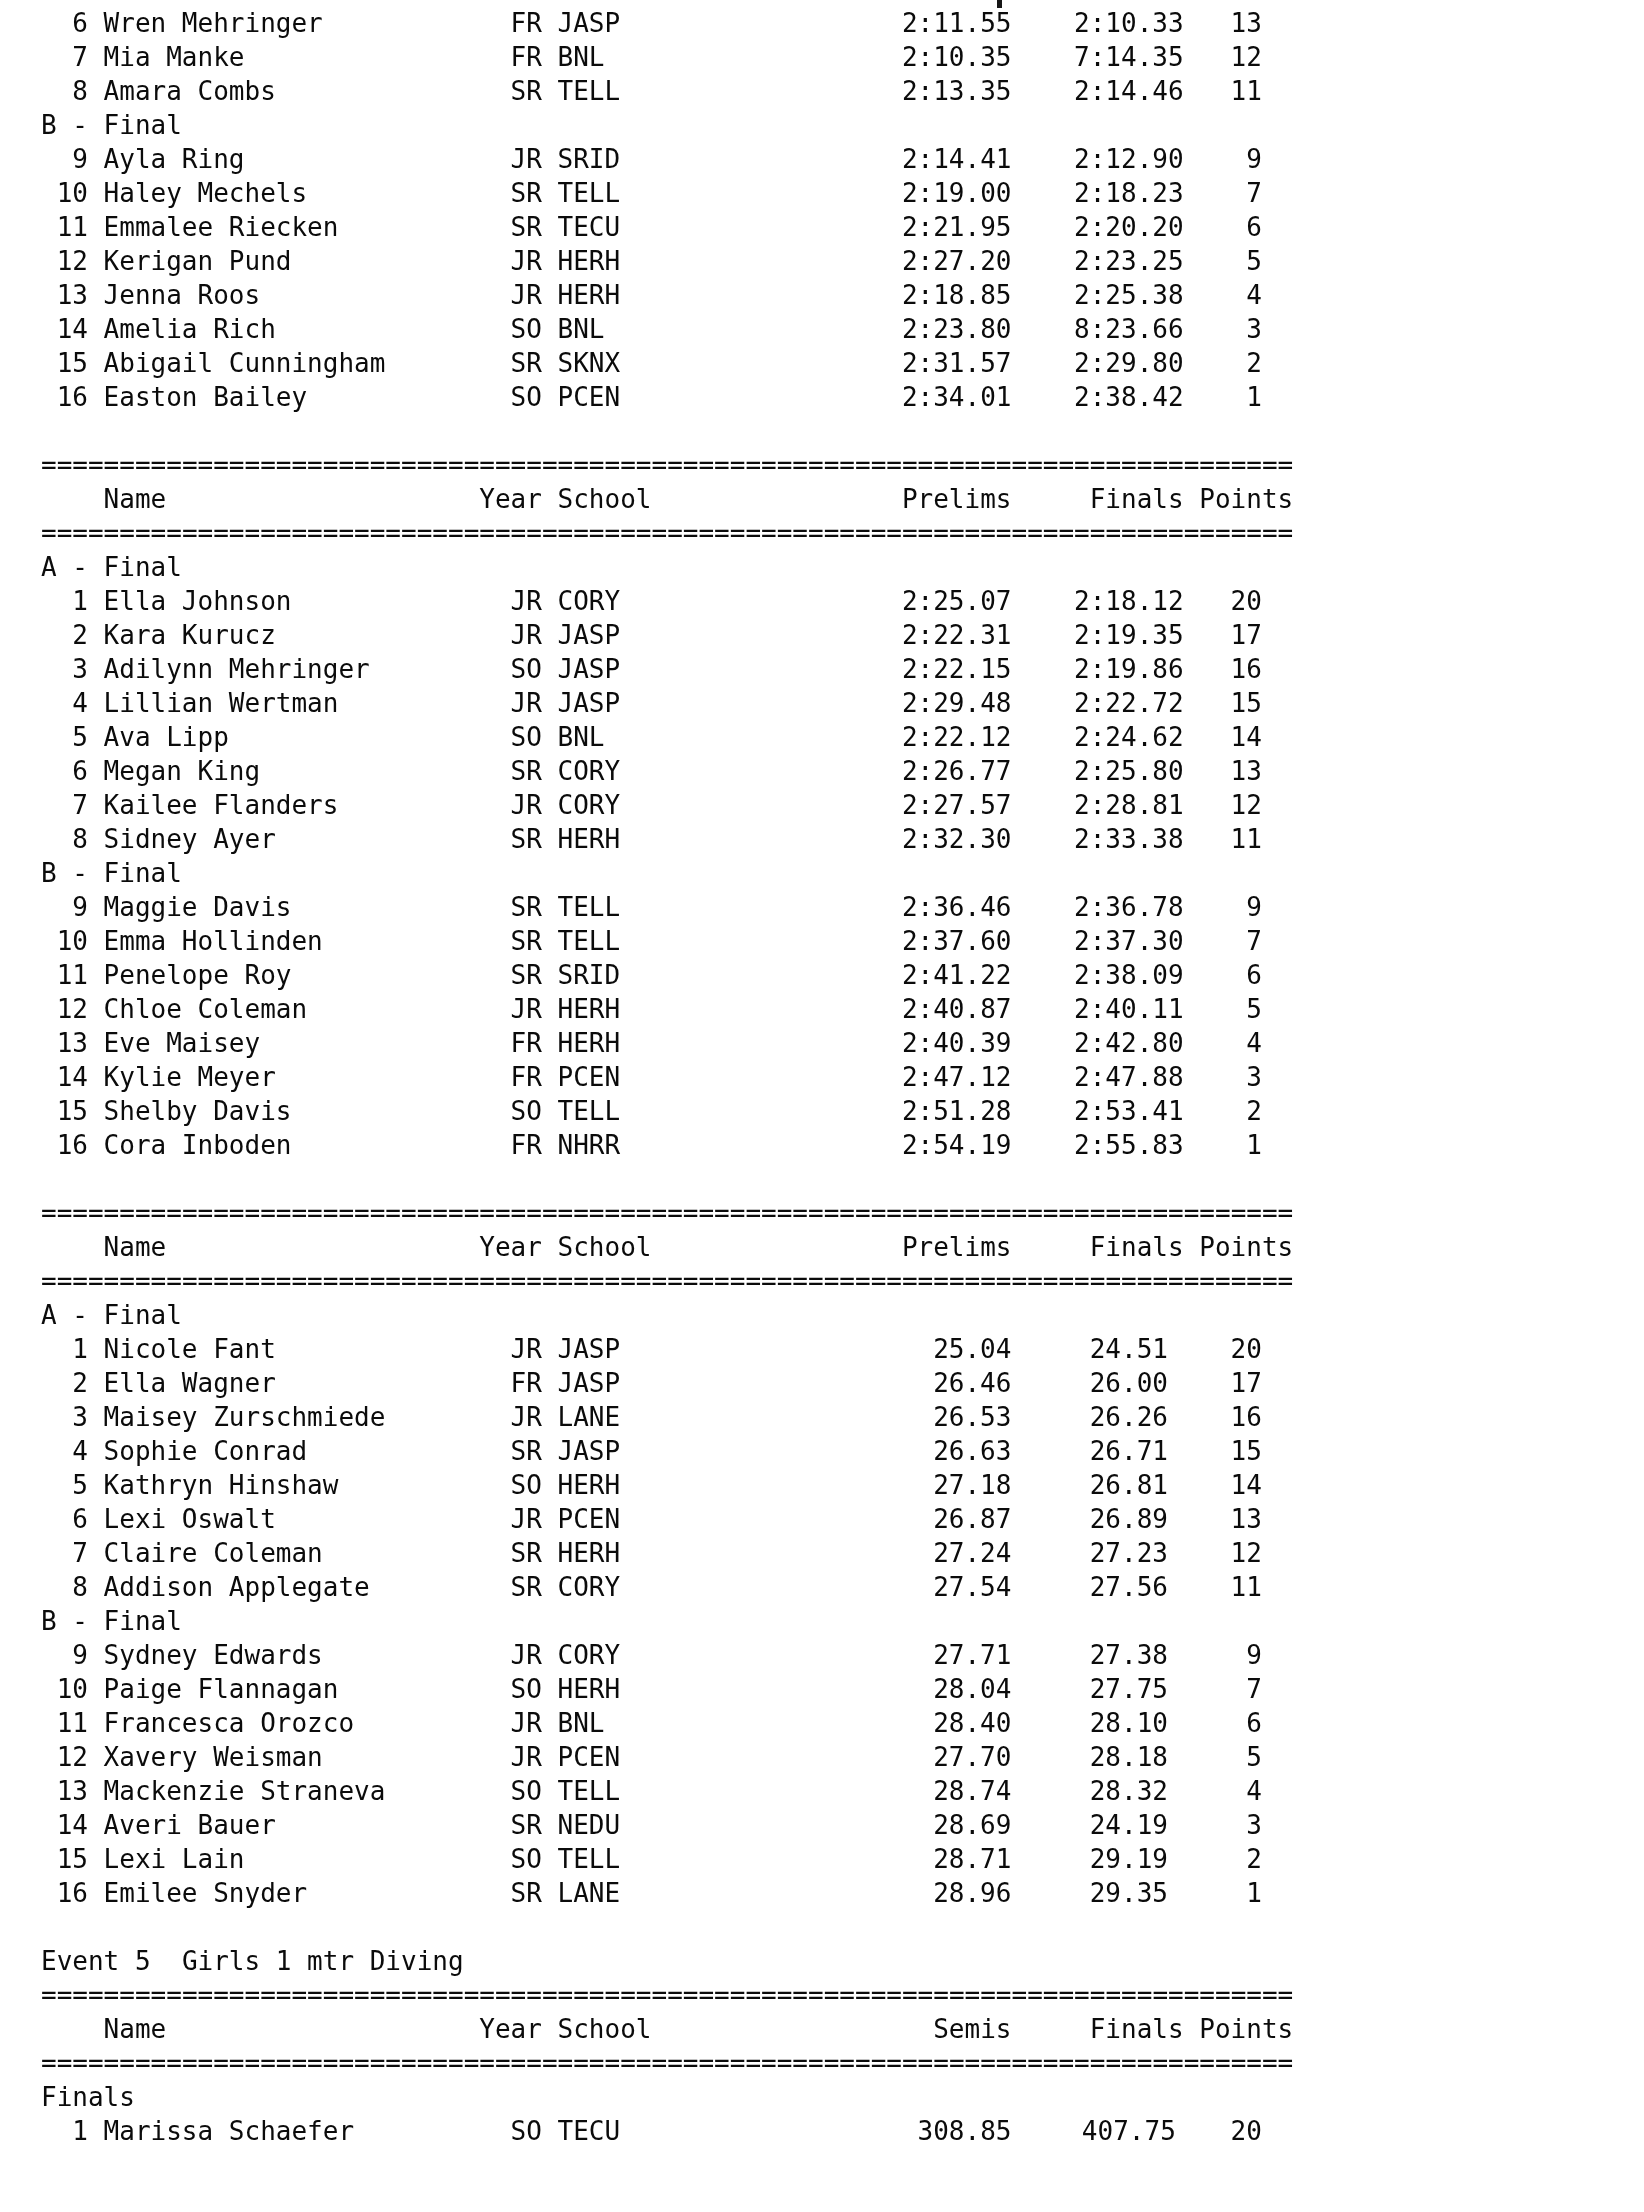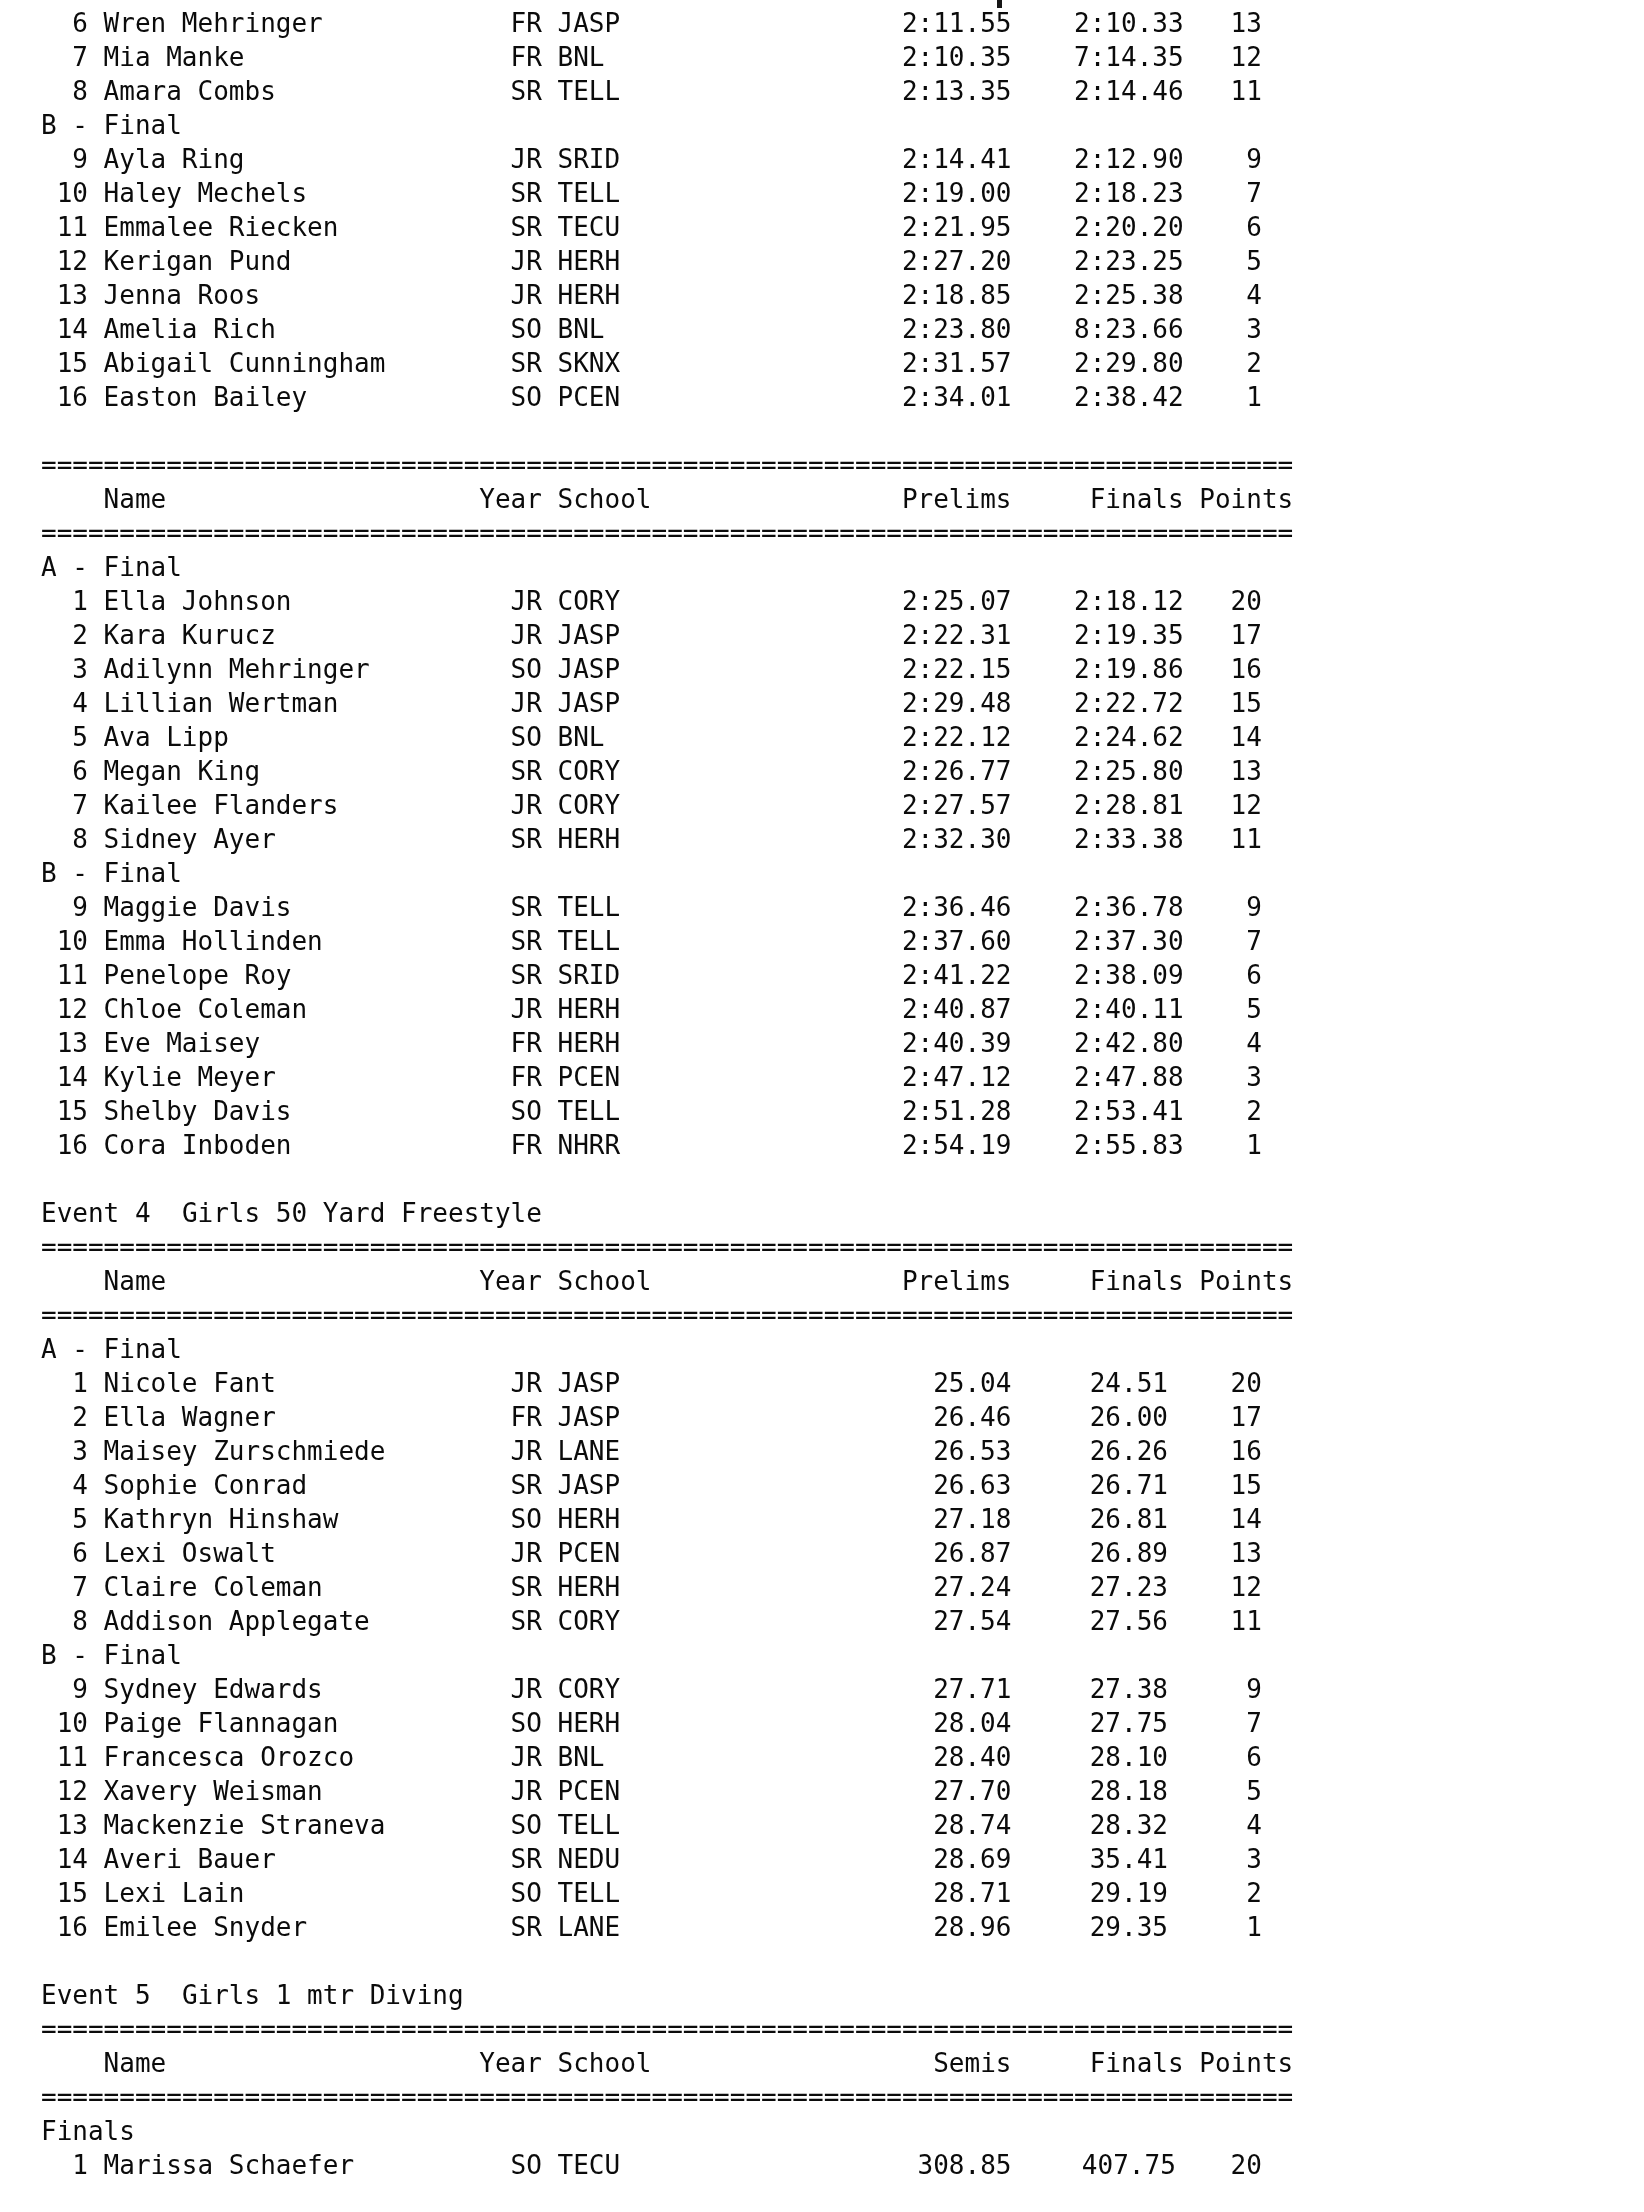--- a/index.html
+++ b/index.html
@@ -108,7 +108,6 @@
     <section class="block">
     <div class="head">
       <div class="ln blank"></div>
-      <div class="ln b title">Event 4  Girls 50 Yard Freestyle</div>
       <div class="ln sep">================================================================================</div>
       <div class="ln hdr"><span class="h-name">Name</span><span class="h-year">Year</span><span class="h-school">School</span><span class="h-prelim">Prelims</span><span class="h-final">Finals</span><span class="h-points">Points</span></div>
       <div class="ln sep">================================================================================</div>

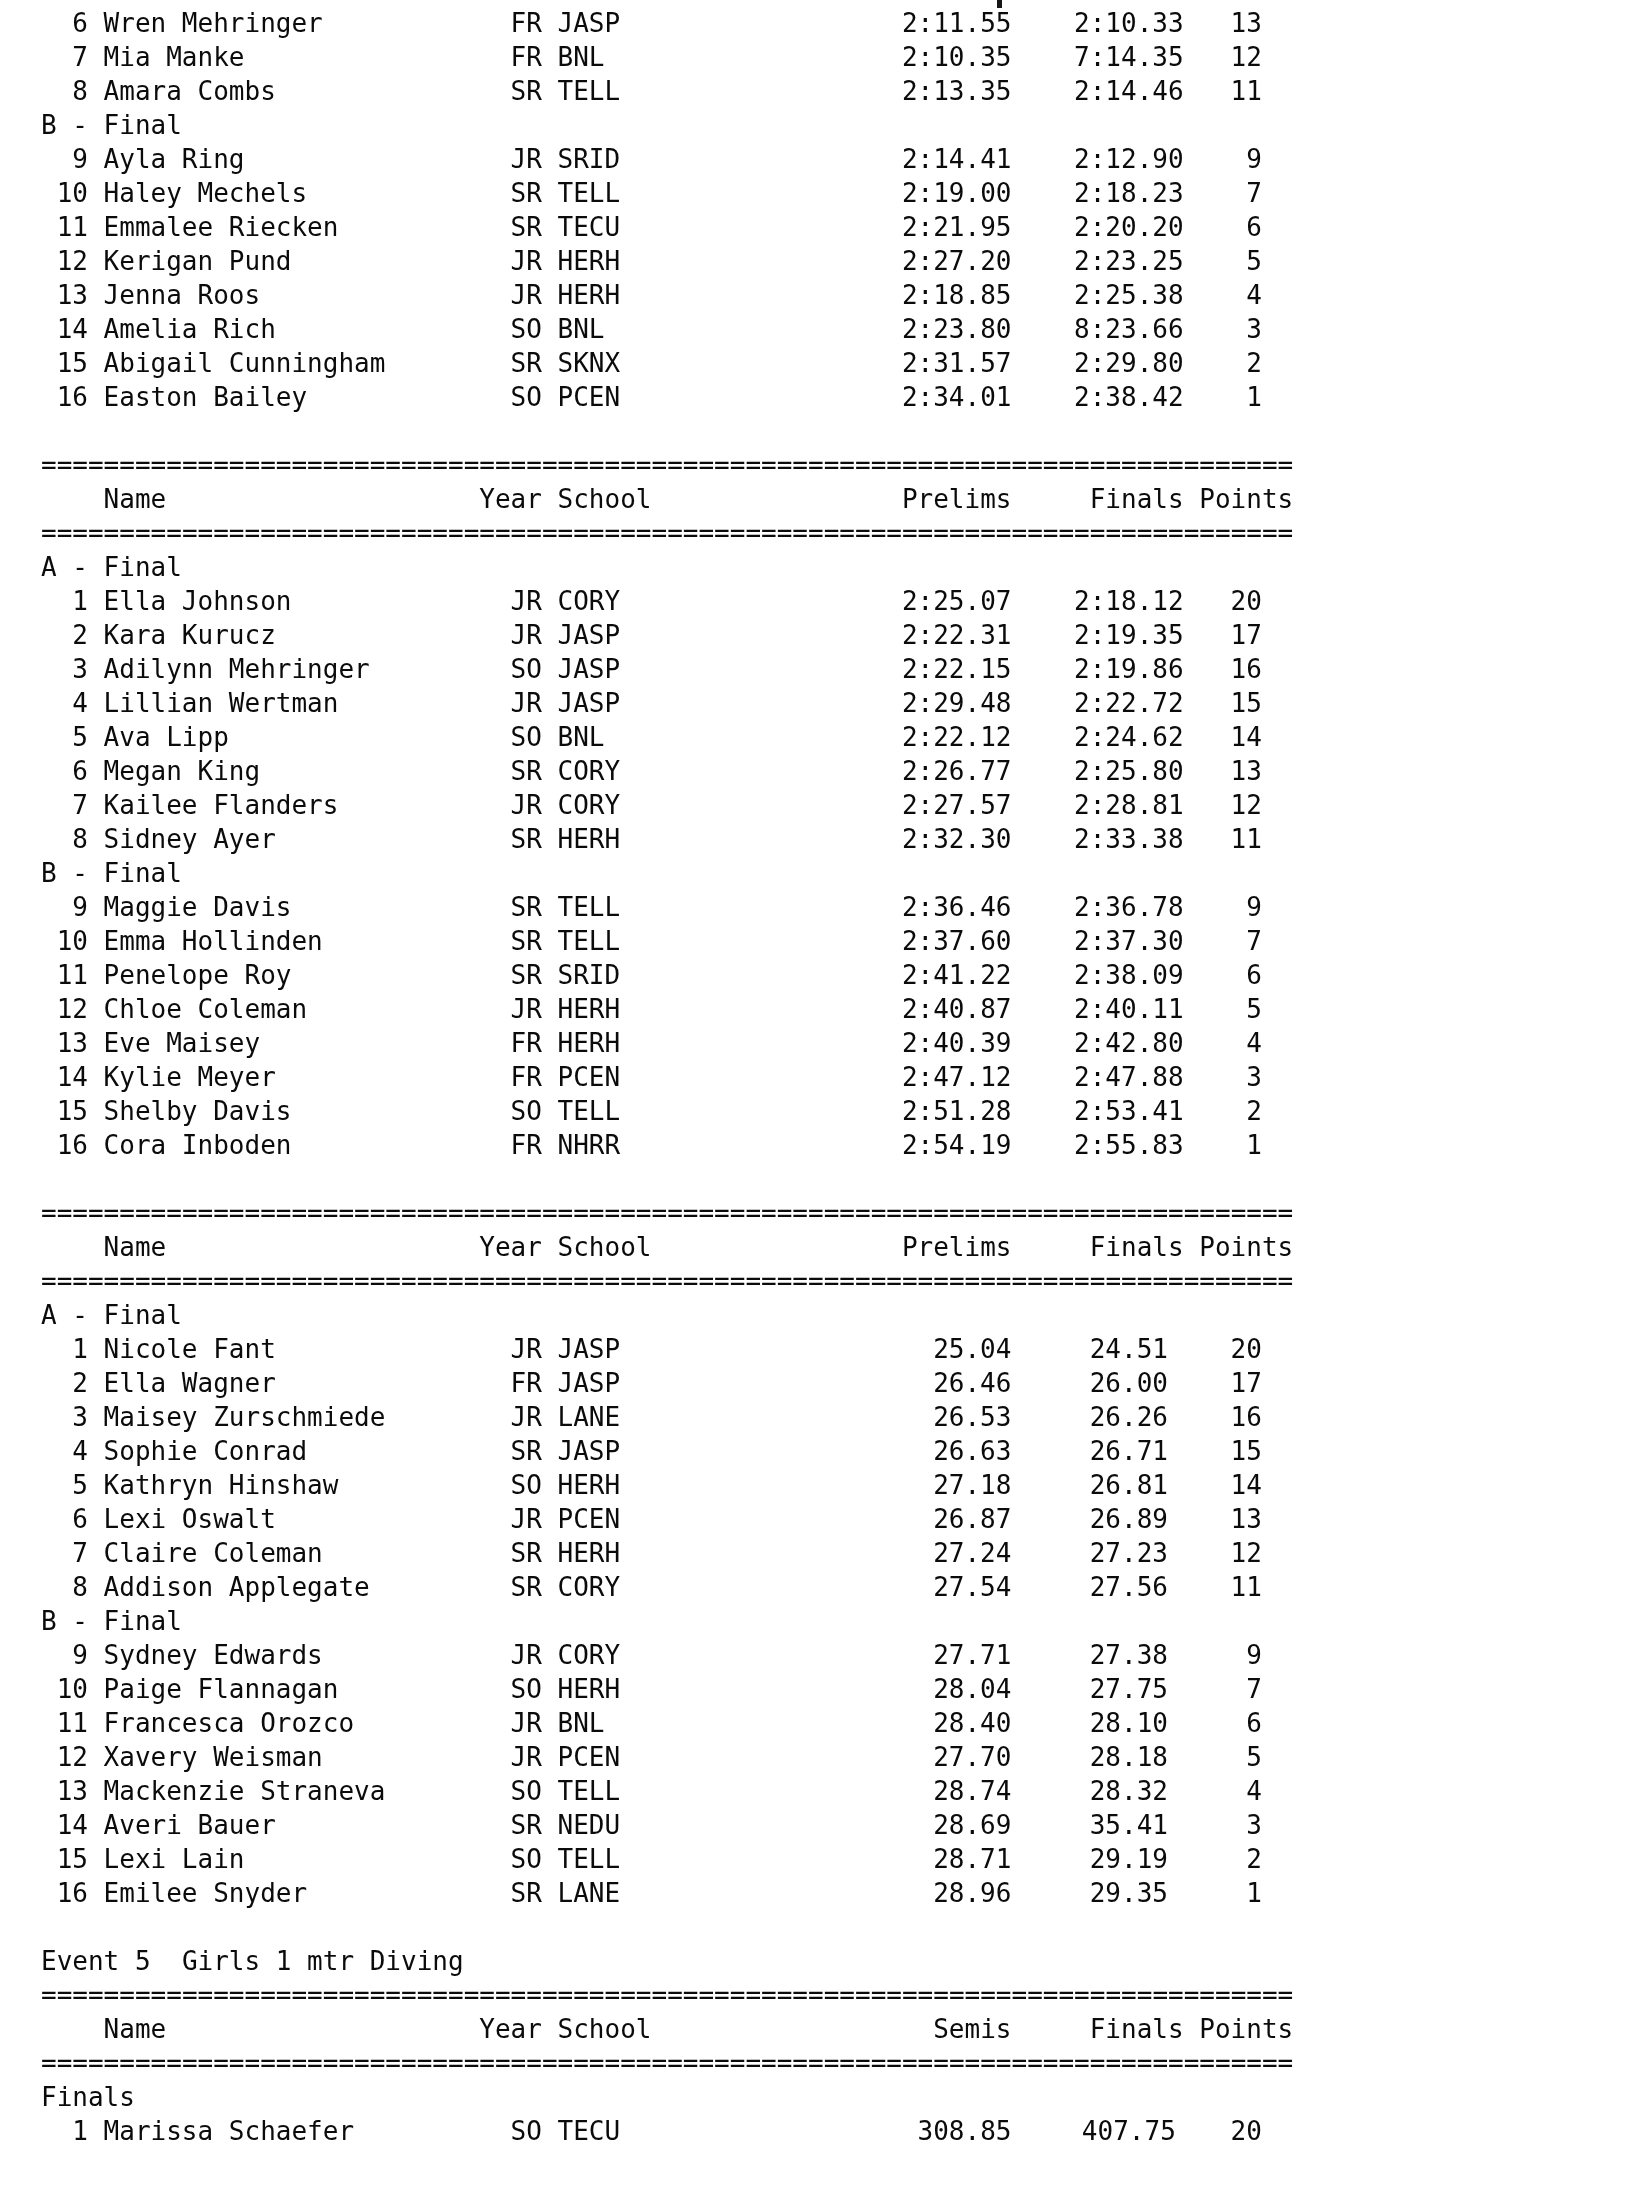--- a/index.html
+++ b/index.html
@@ -134,7 +134,7 @@
             <div class="ln row"><span class="c-place">11</span><span class="c-name">Francesca Orozco</span><span class="c-year">JR</span><span class="c-school">BNL</span><span class="c-prelim">28.40</span><span class="c-final">28.10</span><span class="c-points">6</span></div>
             <div class="ln row"><span class="c-place">12</span><span class="c-name">Xavery Weisman</span><span class="c-year">JR</span><span class="c-school">PCEN</span><span class="c-prelim">27.70</span><span class="c-final">28.18</span><span class="c-points">5</span></div>
             <div class="ln row"><span class="c-place">13</span><span class="c-name">Mackenzie Straneva</span><span class="c-year">SO</span><span class="c-school">TELL</span><span class="c-prelim">28.74</span><span class="c-final">28.32</span><span class="c-points">4</span></div>
-            <div class="ln row"><span class="c-place">14</span><span class="c-name">Averi Bauer</span><span class="c-year">SR</span><span class="c-school">NEDU</span><span class="c-prelim">28.69</span><span class="c-final">35.41</span><span class="c-points">3</span></div>
+            <div class="ln row"><span class="c-place">14</span><span class="c-name">Averi Bauer</span><span class="c-year">SR</span><span class="c-school">NEDU</span><span class="c-prelim">28.69</span><span class="c-final">24.19</span><span class="c-points">3</span></div>
             <div class="ln row"><span class="c-place">15</span><span class="c-name">Lexi Lain</span><span class="c-year">SO</span><span class="c-school">TELL</span><span class="c-prelim">28.71</span><span class="c-final">29.19</span><span class="c-points">2</span></div>
             <div class="ln row"><span class="c-place">16</span><span class="c-name">Emilee Snyder</span><span class="c-year">SR</span><span class="c-school">LANE</span><span class="c-prelim">28.96</span><span class="c-final">29.35</span><span class="c-points">1</span></div>
           </div>

